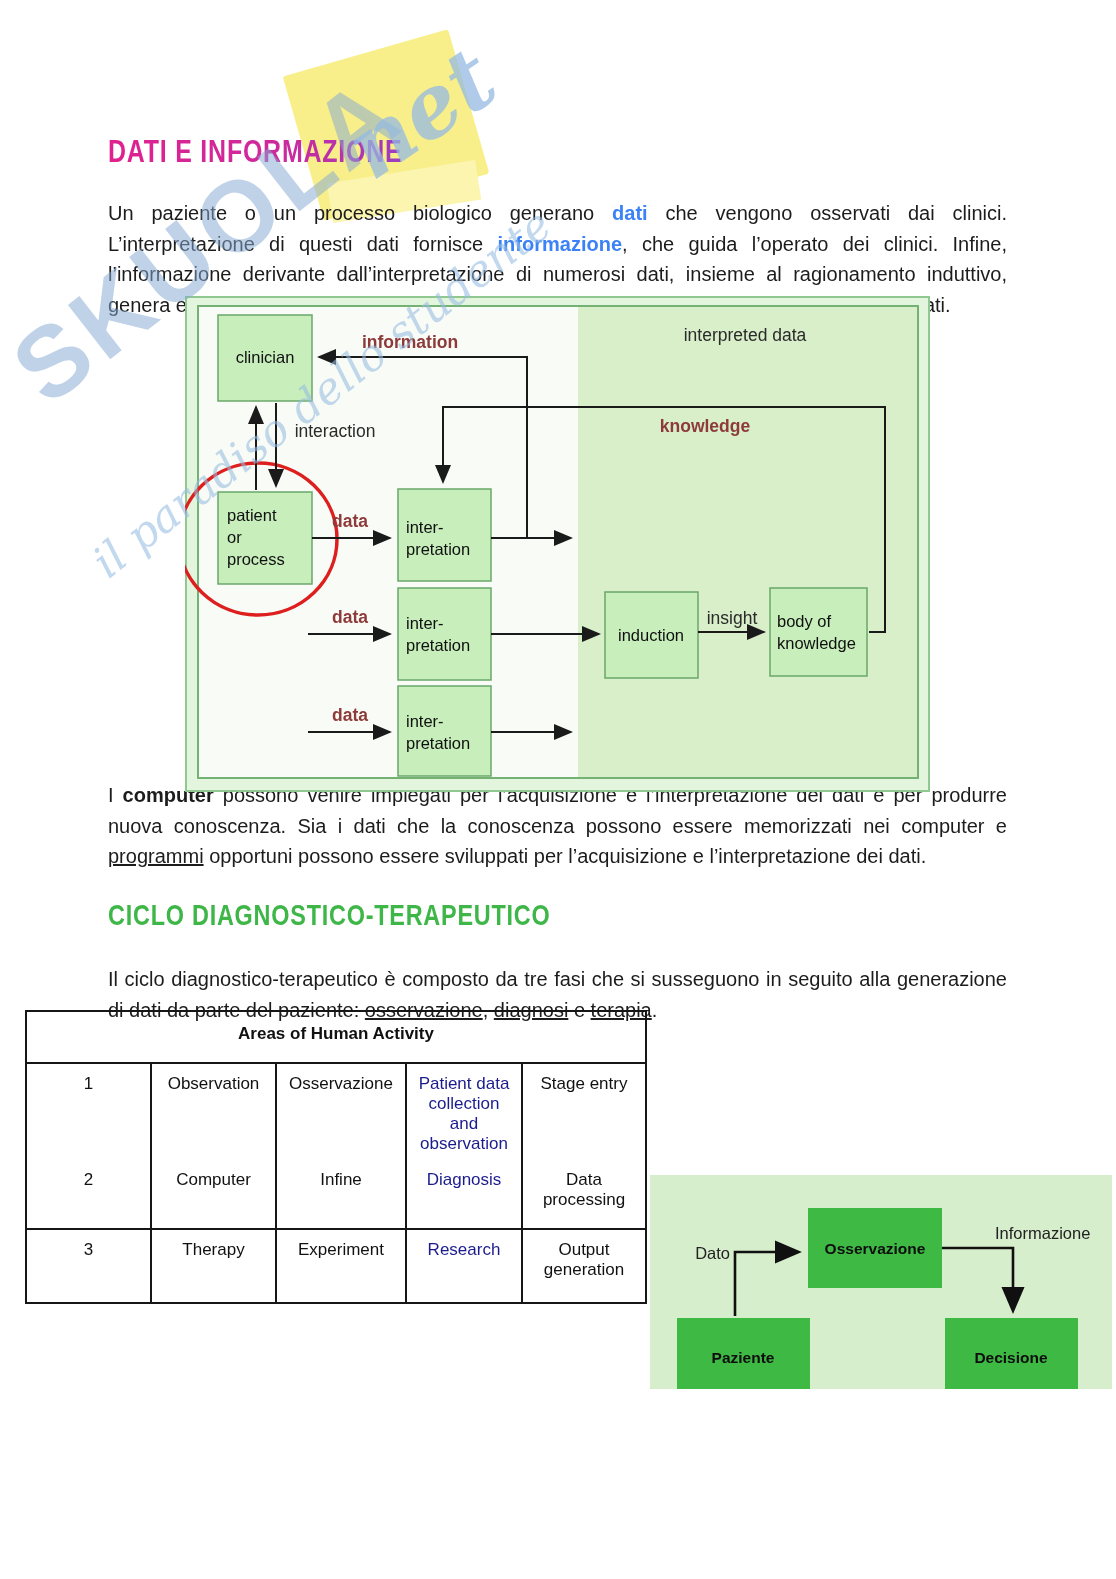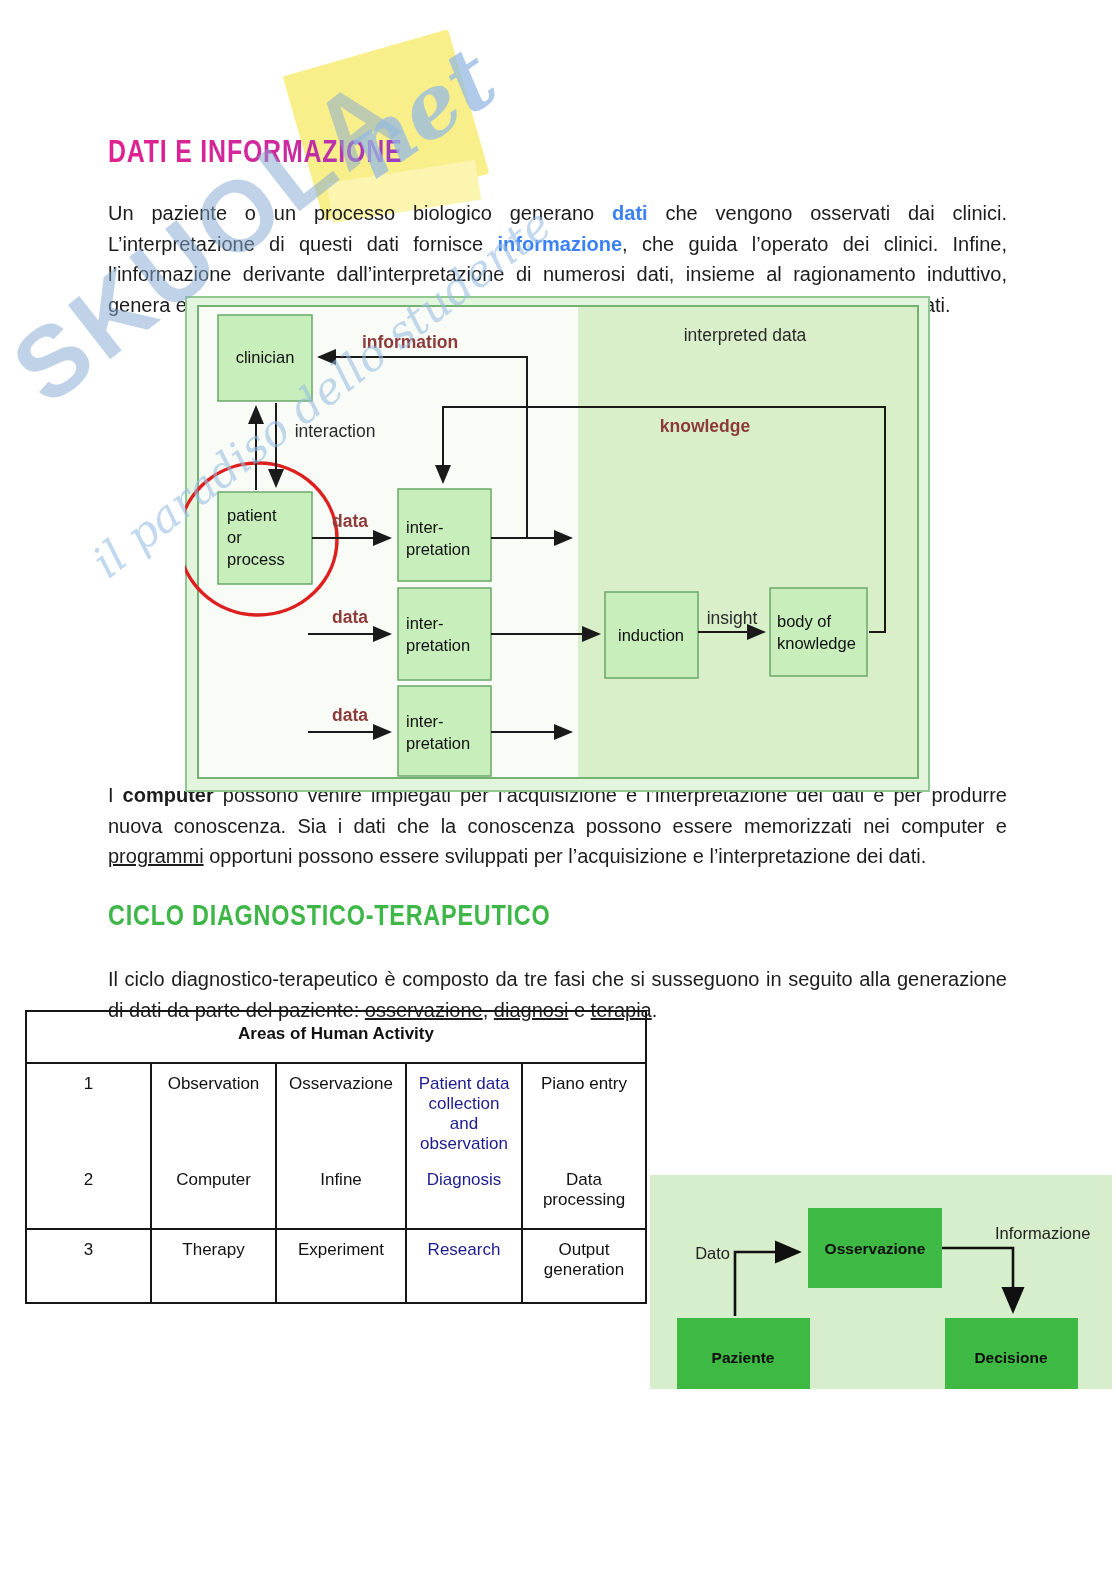--- a/index.html
+++ b/index.html
@@ -164,7 +164,7 @@
 collection
 and
 observation</div><div>Diagnosis</div></td>
-        <td><div class="sub1">Piano entry</div><div>Data
+        <td><div class="sub1">Stage entry</div><div>Data
 processing</div></td>
       </tr>
       <tr class="t-row3">

